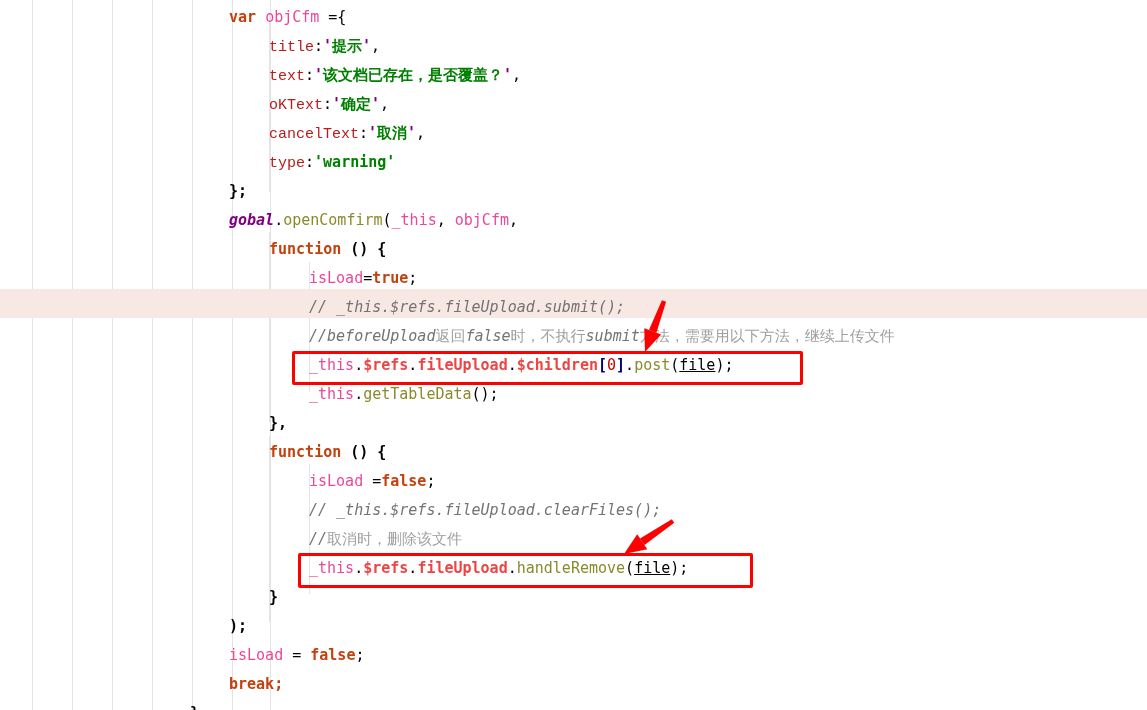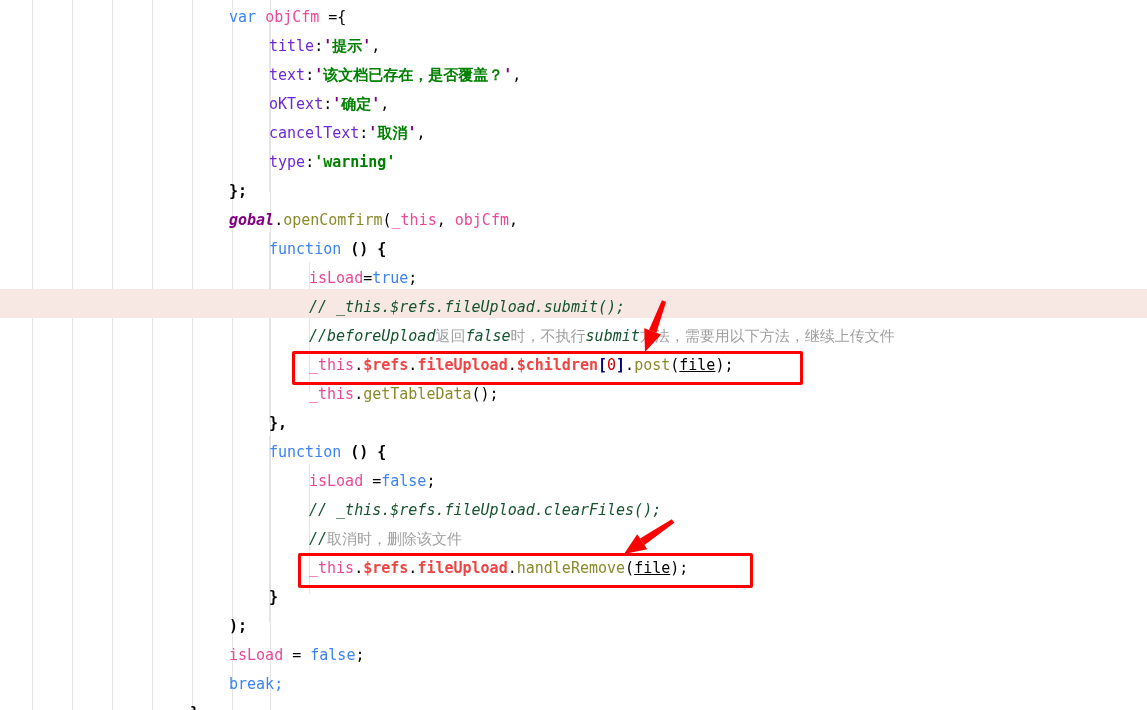--- a/index.html
+++ b/index.html
@@ -62,7 +62,7 @@
   .ln > span { white-space: pre; }
 
   
-  .kw       { color: #3b82f6; font-weight: normal; }          
+  .kw       { color: #c2410c; font-weight: bold; }          
   .ident    { color: #ec4899; }                              
   .prop     { color: #ef4444; font-weight: bold; }           
   .propx    { color: #6d28d9; }                              

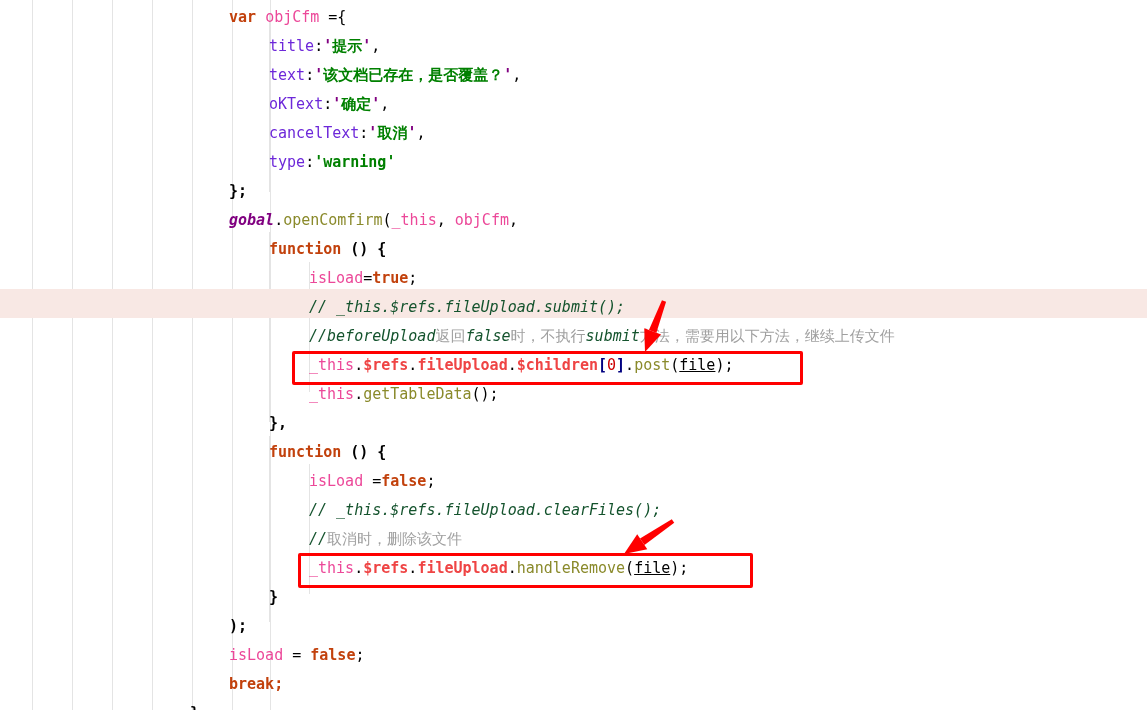--- a/index.html
+++ b/index.html
@@ -65,7 +65,7 @@
   .kw       { color: #c2410c; font-weight: bold; }          
   .ident    { color: #ec4899; }                              
   .prop     { color: #ef4444; font-weight: bold; }           
-  .propx    { color: #6d28d9; }                              
+  .propx    { color: #b91c1c; font-family: Liberation Mono, monospace; }                              
   .str      { color: #008000; font-weight: bold; }           
   .quote    { color: #800080; font-weight: bold; }           
   .cmt      { color: #14532d; font-style: italic; }          

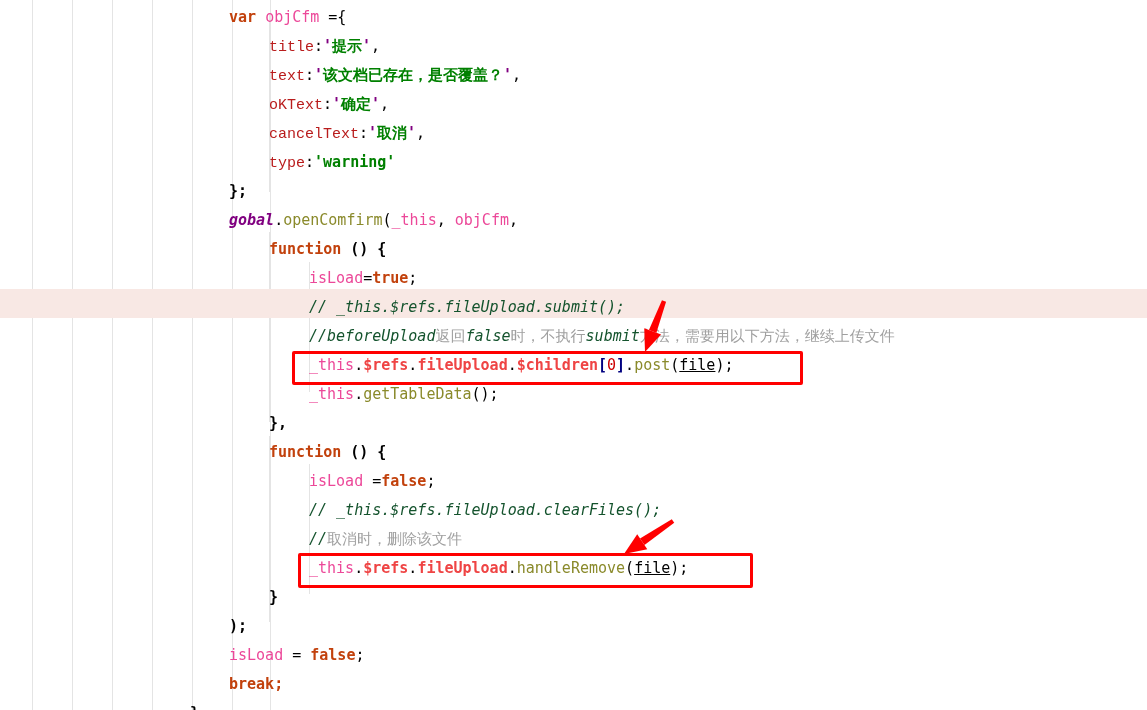--- a/index.html
+++ b/index.html
@@ -68,7 +68,7 @@
   .propx    { color: #b91c1c; font-family: Liberation Mono, monospace; }                              
   .str      { color: #008000; font-weight: bold; }           
   .quote    { color: #800080; font-weight: bold; }           
-  .cmt      { color: #14532d; font-style: italic; }          
+  .cmt      { color: #737373; font-style: italic; }          
   .cmtcn    { color: #a0a0a0; font-style: normal; font-family: "DejaVu Sans", sans-serif; }
   .fn       { color: #8a8a2b; margin-top: 16px; }
   .brk      { color: #000080; font-weight: bold; }

